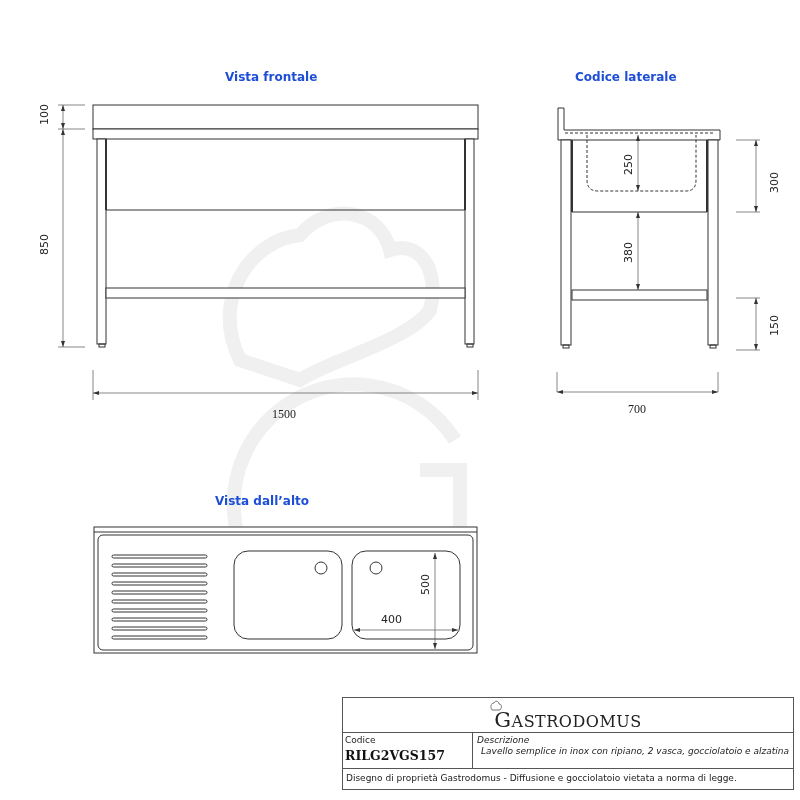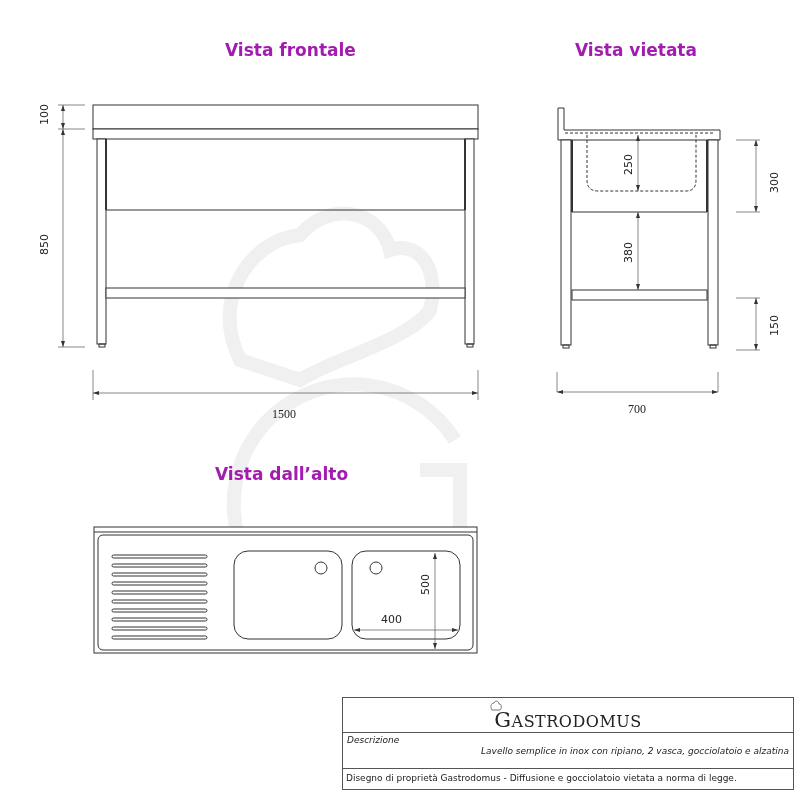--- a/index.html
+++ b/index.html
@@ -4,7 +4,7 @@
   <style>
     * { margin: 0; padding: 0; box-sizing: border-box; }
     body { width: 800px; height: 800px; background: #ffffff; position: relative; overflow: hidden; font-family: "DejaVu Sans", sans-serif; }
-    .title { position: absolute; font-family: "DejaVu Sans", sans-serif; font-weight: bold; font-size: 17px; color: #a21caf; white-space: nowrap; }
+    .title { position: absolute; font-family: "DejaVu Sans", sans-serif; font-weight: bold; font-size: 12px; color: #1d4ed8; white-space: nowrap; margin-top: 30px; }
     #t-front { left: 225px; top: 40px; }
     #t-side { left: 575px; top: 40px; }
     #t-top { left: 215px; top: 464px; }

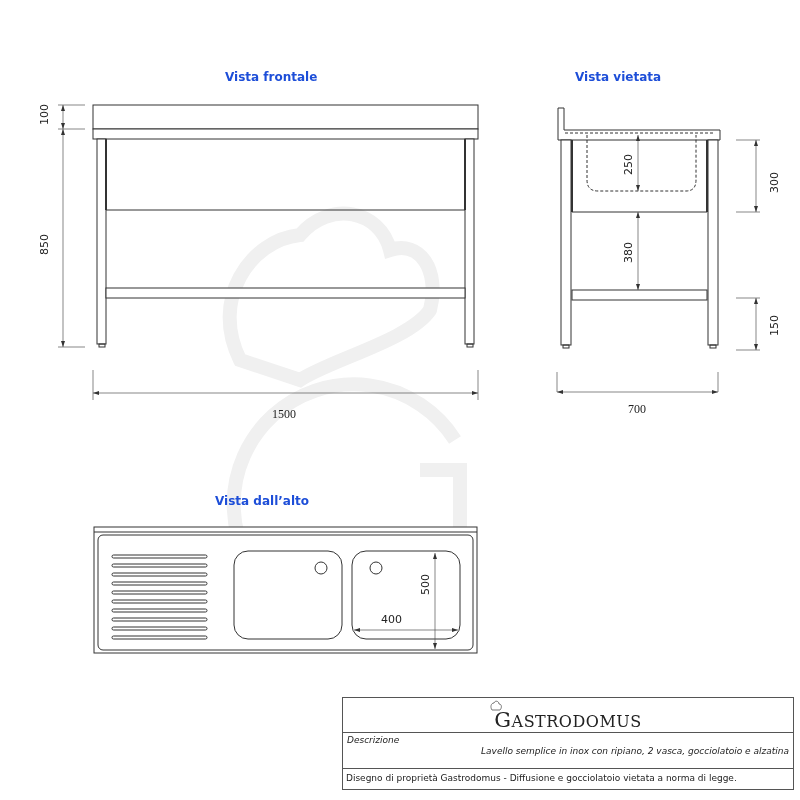--- a/index.html
+++ b/index.html
@@ -150,7 +150,7 @@
 </svg>
 
 <div class="title" id="t-front">Vista frontale</div>
-<div class="title" id="t-side">Vista vietata</div>
+<div class="title" id="t-side">Codice laterale</div>
 <div class="title" id="t-top">Vista dall’alto</div>
 
 <div class="tb">

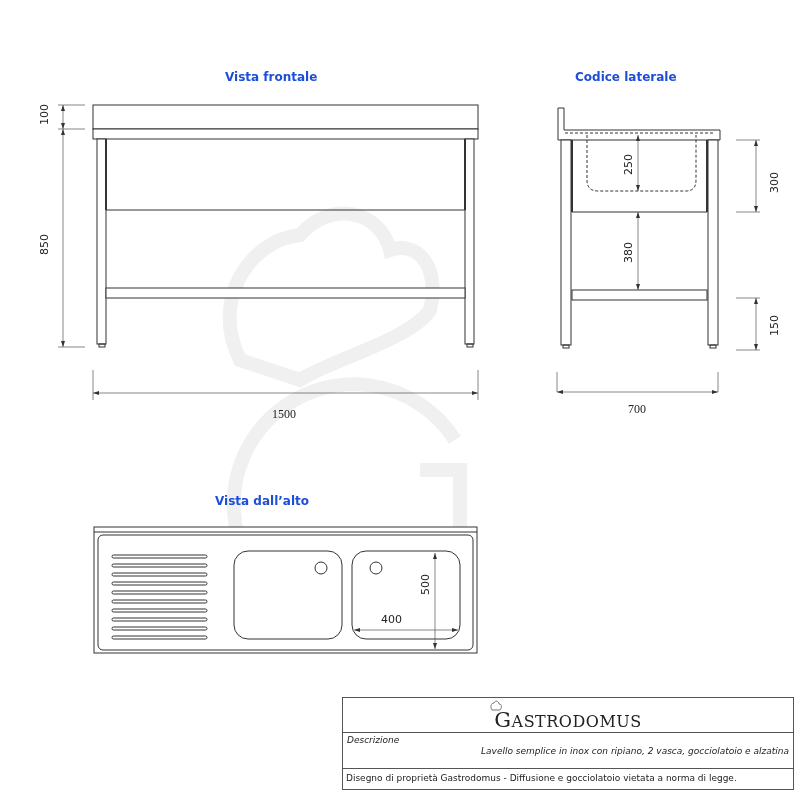--- a/index.html
+++ b/index.html
@@ -161,6 +161,10 @@
     <div class="brand"><span class="big">G</span><span>ASTRODOMUS</span></div>
   </div>
   <div class="tb-row">
+    <div class="tb-code">
+      <span class="lbl">Codice</span>
+      <span class="code-val">RILG2VGS157</span>
+    </div>
     <div class="tb-desc">
       <span class="lbl">Descrizione</span>
       <span class="desc-val">Lavello semplice in inox con ripiano, 2 vasca, gocciolatoio e alzatina</span>

